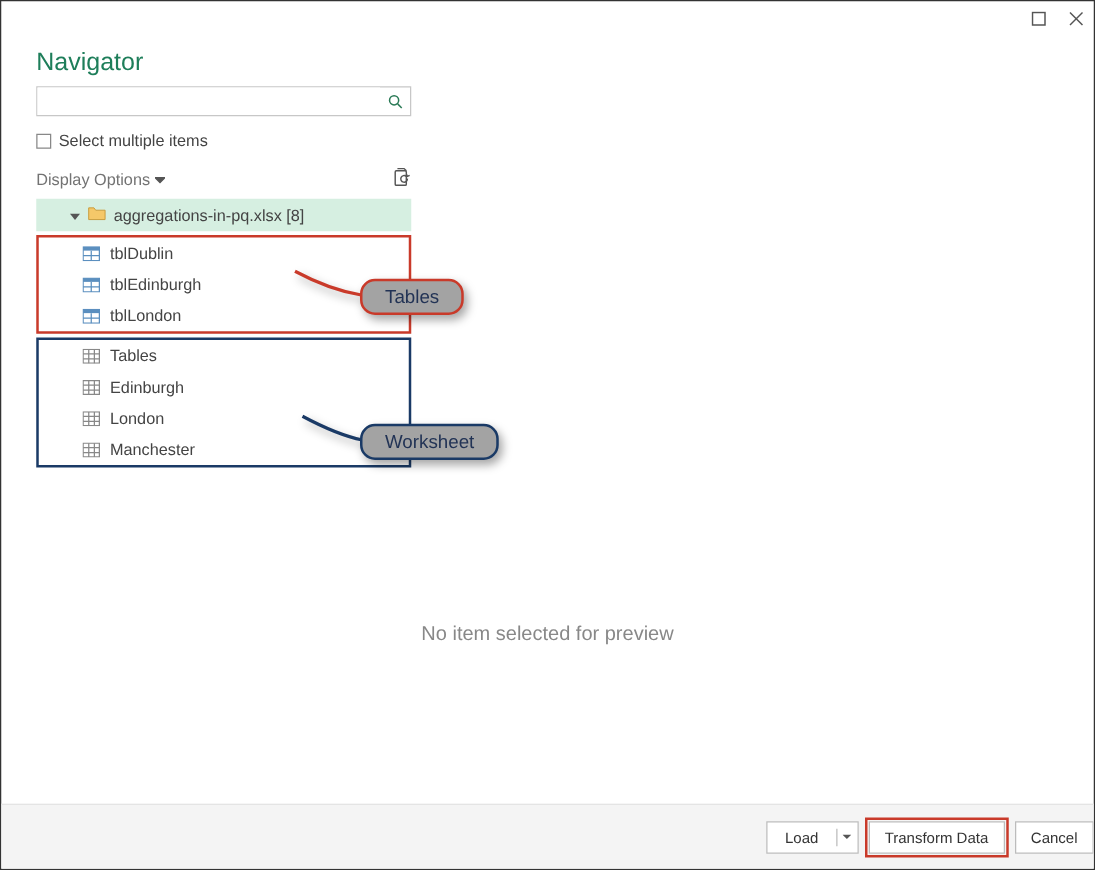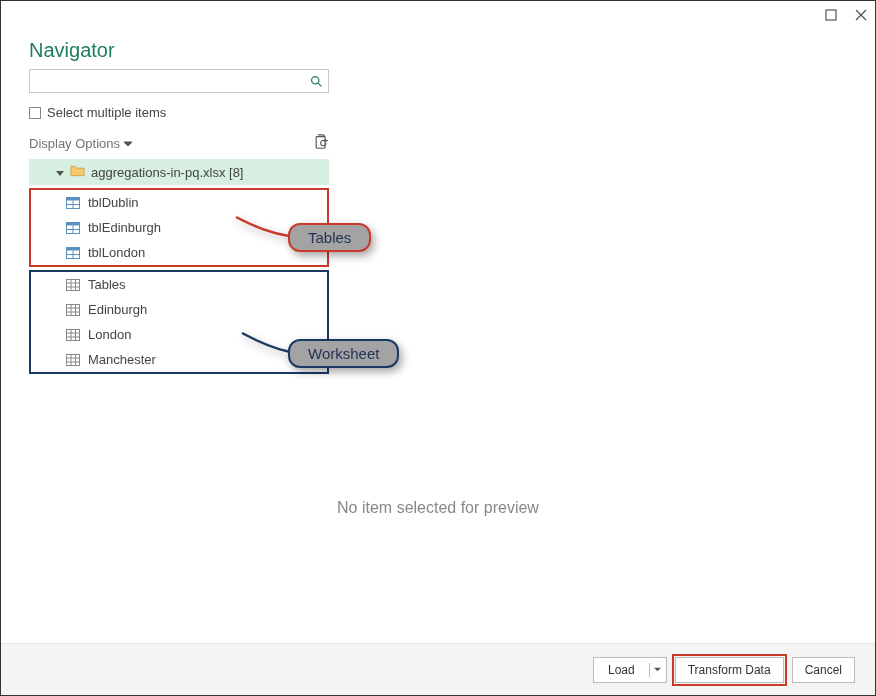--- a/index.html
+++ b/index.html
@@ -46,7 +46,7 @@
 
   .preview-text { color: #888; font-size: 16px; }
 
-  .footer { position: absolute; bottom: 0; left: 0; right: 0; height: 52px; background: #f4f4f4; border-top: 1px solid #e4e4e4; display: flex; align-items: center; justify-content: flex-end; padding-right: 20px; gap: 8px; }
+  .footer { position: absolute; bottom: 0; left: 0; right: 0; height: 52px; background: #f4f4f4; border-top: 1px solid #e4e4e4; display: flex; align-items: center; justify-content: flex-end; gap: 8px; }
   .btn { height: 26px; border: 1px solid #bcbcbc; background: #fff; font-size: 12px; color: #333; display: flex; align-items: center; padding: 0 12px; }
   .btn-split { display: flex; padding: 0; }
   .btn-split .main { padding: 0 14px; border-right: 1px solid #bcbcbc; display: flex; align-items: center; }

